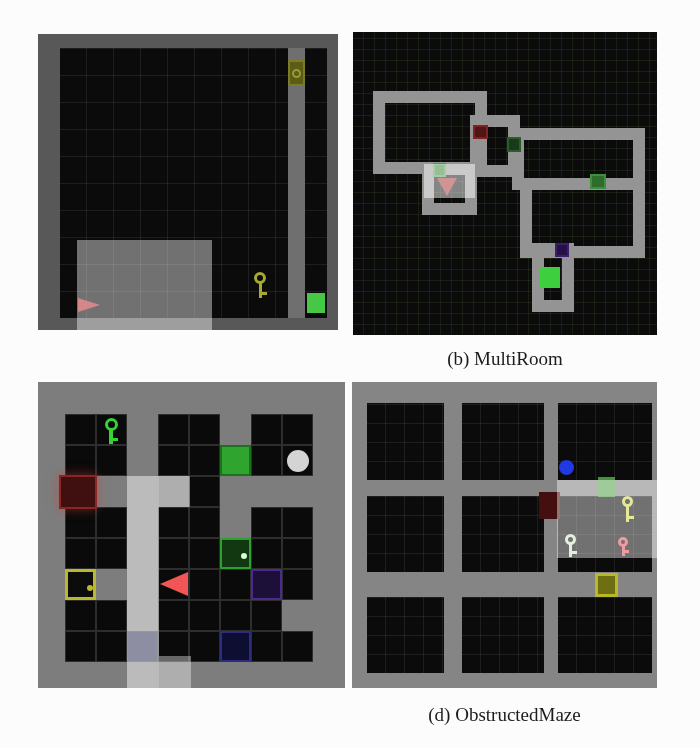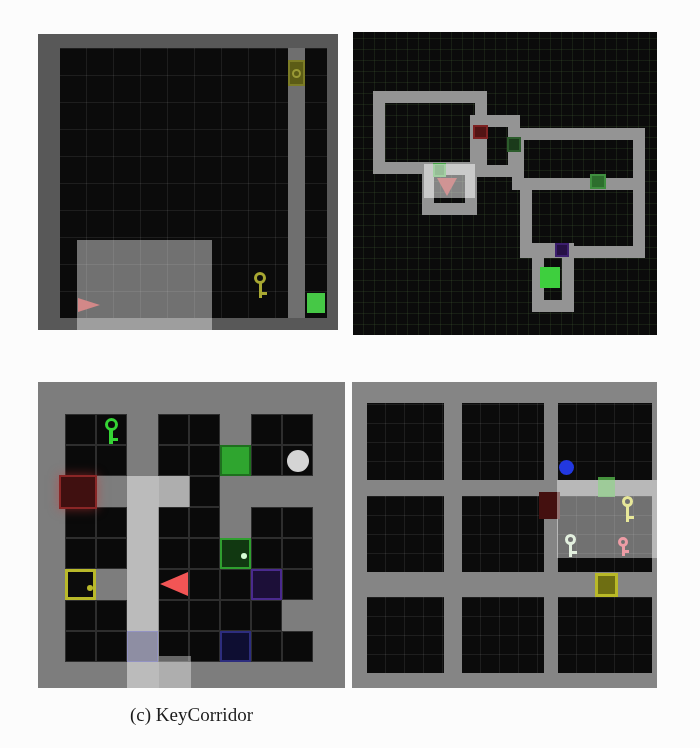--- a/index.html
+++ b/index.html
@@ -144,6 +144,7 @@
       <div class="abs" style="left: 243px; top: 191px; width: 23px; height: 24px; background: rgb(110, 110, 18); border: 3px solid rgb(185, 185, 39);"></div>
       <div class="abs" style="left: 205px; top: 98px; width: 100px; height: 78px; background: rgba(255, 255, 255, 0.42);"></div>
     </div>
+  <div class="caption" id="cap-b">(b) MultiRoom</div>
   <div class="caption" id="cap-c">(c) KeyCorridor</div>
 </div>
 

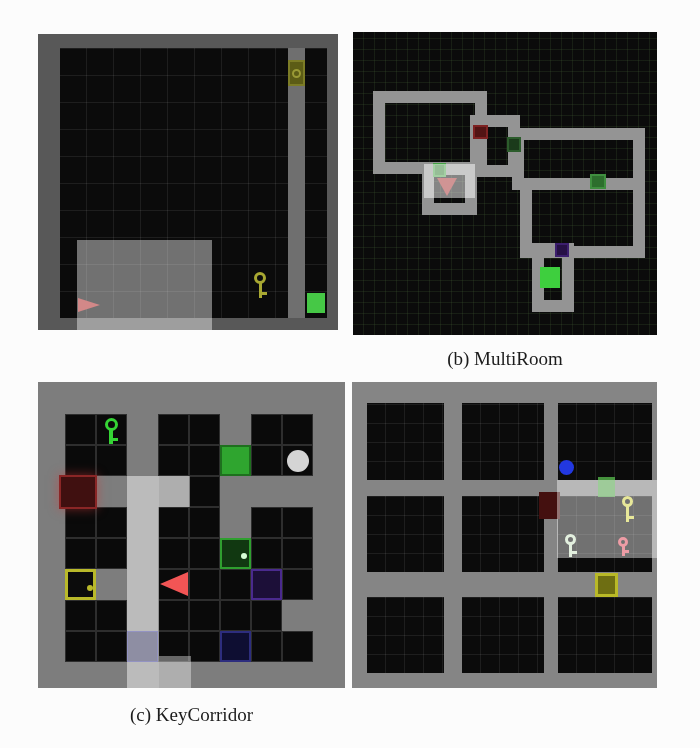--- a/index.html
+++ b/index.html
@@ -145,7 +145,6 @@
       <div class="abs" style="left: 205px; top: 98px; width: 100px; height: 78px; background: rgba(255, 255, 255, 0.42);"></div>
     </div>
   <div class="caption" id="cap-b">(b) MultiRoom</div>
-  <div class="caption" id="cap-c">(c) KeyCorridor</div>
 </div>
 
 </body></html>

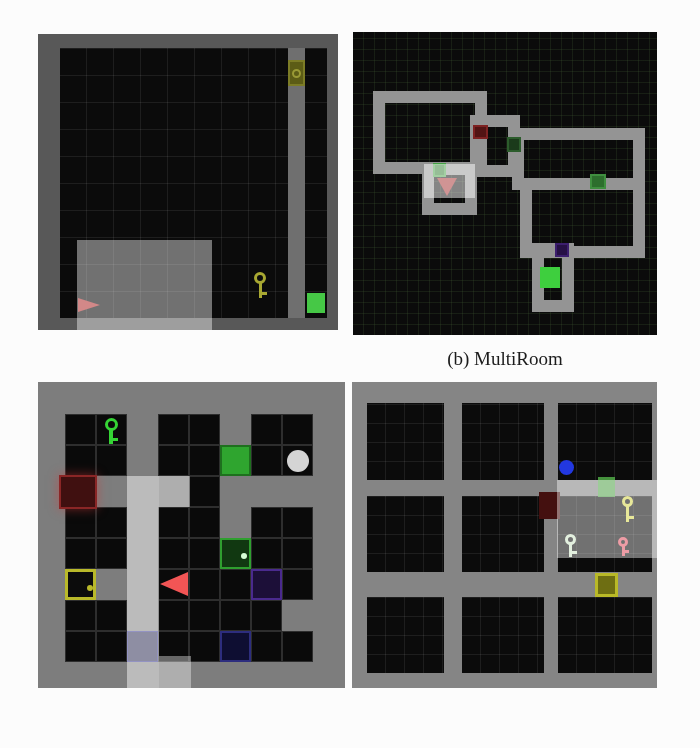--- a/index.html
+++ b/index.html
@@ -145,6 +145,7 @@
       <div class="abs" style="left: 205px; top: 98px; width: 100px; height: 78px; background: rgba(255, 255, 255, 0.42);"></div>
     </div>
   <div class="caption" id="cap-b">(b) MultiRoom</div>
+  <div class="caption" id="cap-d">(d) ObstructedMaze</div>
 </div>
 
 </body></html>

